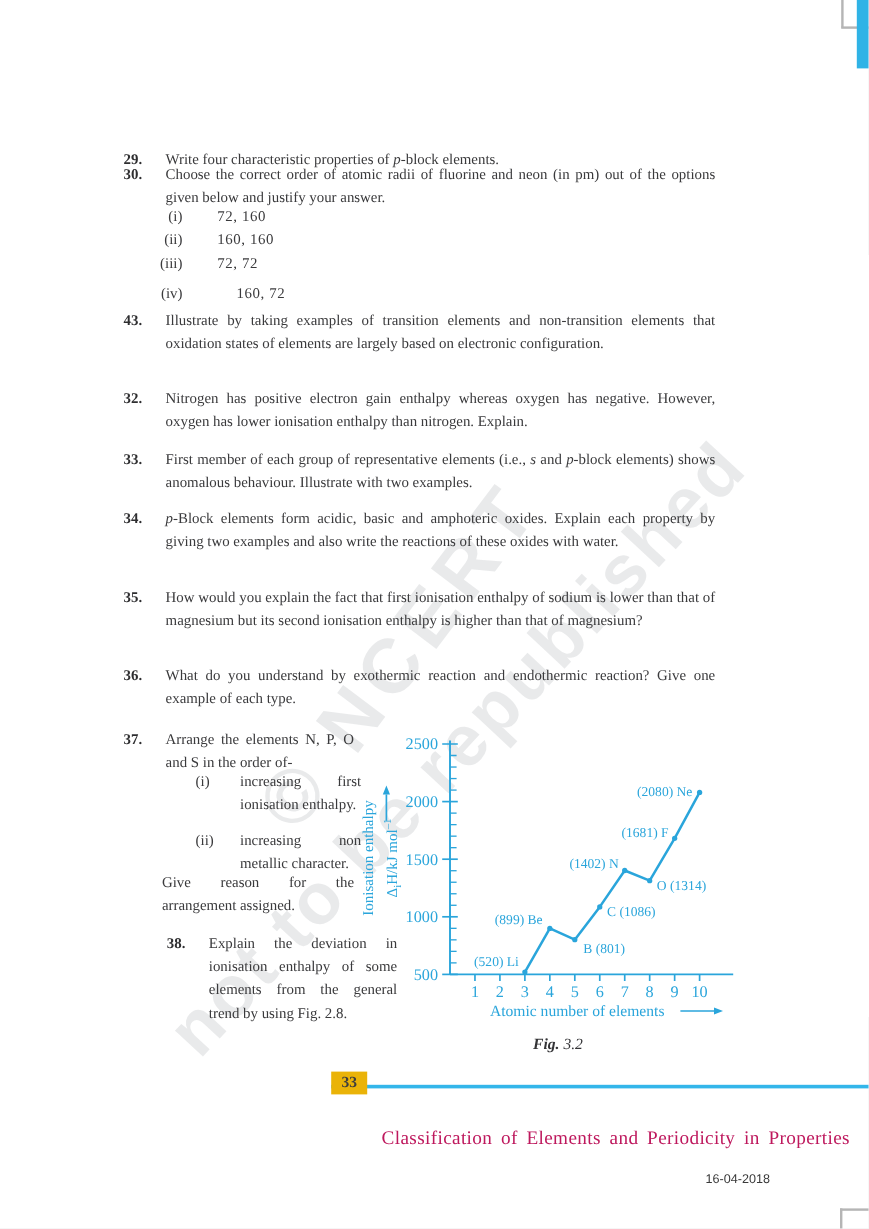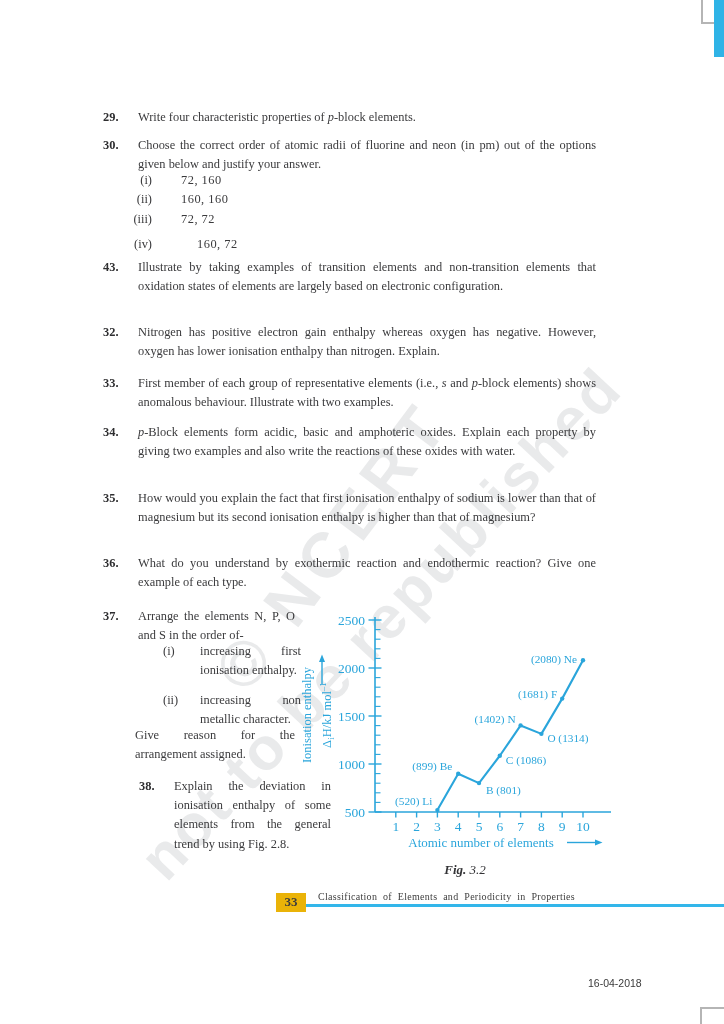--- a/index.html
+++ b/index.html
@@ -32,7 +32,7 @@
   #q37-tail{position:absolute;left:135px;top:726px;width:160px;font-size:12.4px;
             line-height:19.2px;text-align:justify;}
   
-  #q29{top:108px;} #q30{top:136px;}
+  #q29{top:124px;} #q30{top:136px;}
   #opt0{top:171px;} #opt1{top:190px;} #opt2{top:210px;} #opt3{top:235px;gap:16px;}
   #q31{top:258px;} #q32{top:323px;} #q33{top:374px;} #q34{top:423px;}
   #q35{top:489px;} #q36{top:554px;}

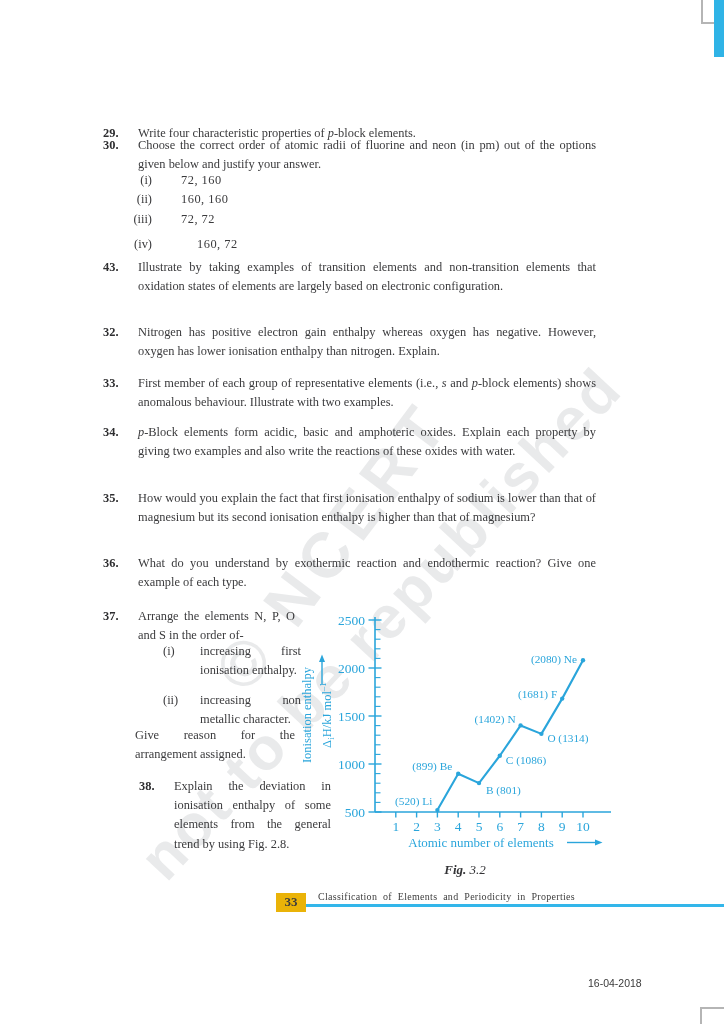--- a/index.html
+++ b/index.html
@@ -49,7 +49,7 @@
   #footer-rule{position:absolute;left:276px;top:904px;width:448px;height:3px;background:#33b6ea;}
   #page-num-box{position:absolute;left:276px;top:893px;width:30px;height:19px;background:#eab308;
                 text-align:center;font-size:13px;font-weight:bold;color:#3c3c3e;line-height:18px;}
-  #footer-title{position:absolute;left:318px;top:891px;font-size:10px;color:#404040;
+  #footer-title{position:absolute;left:318px;top:940px;font-size:16px;color:#be185d;
                 letter-spacing:0.3px;word-spacing:3px;}
   #print-date{position:absolute;left:588px;top:977px;font-size:10.5px;color:#3a3a3a;
               font-family:"Liberation Sans",sans-serif;}

